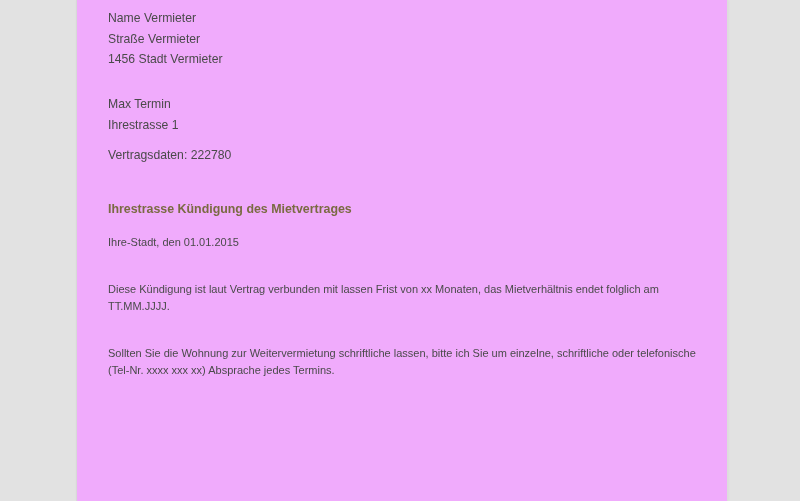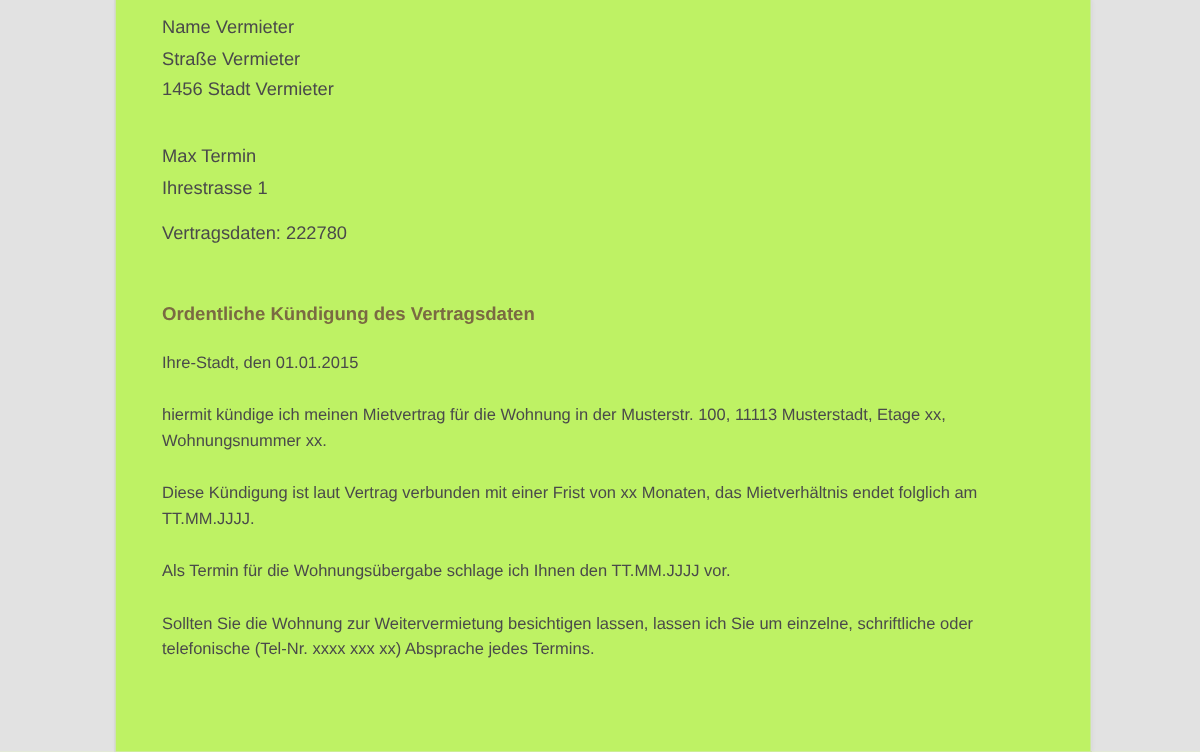--- a/index.html
+++ b/index.html
@@ -46,7 +46,7 @@
     top: 0;
     width: 651px;
     height: 501px;
-    background: #bef264;
+    background: #f0abfc;
     box-shadow: 0 0 3px rgba(0,0,0,0.06);
   }
   .page-inner {

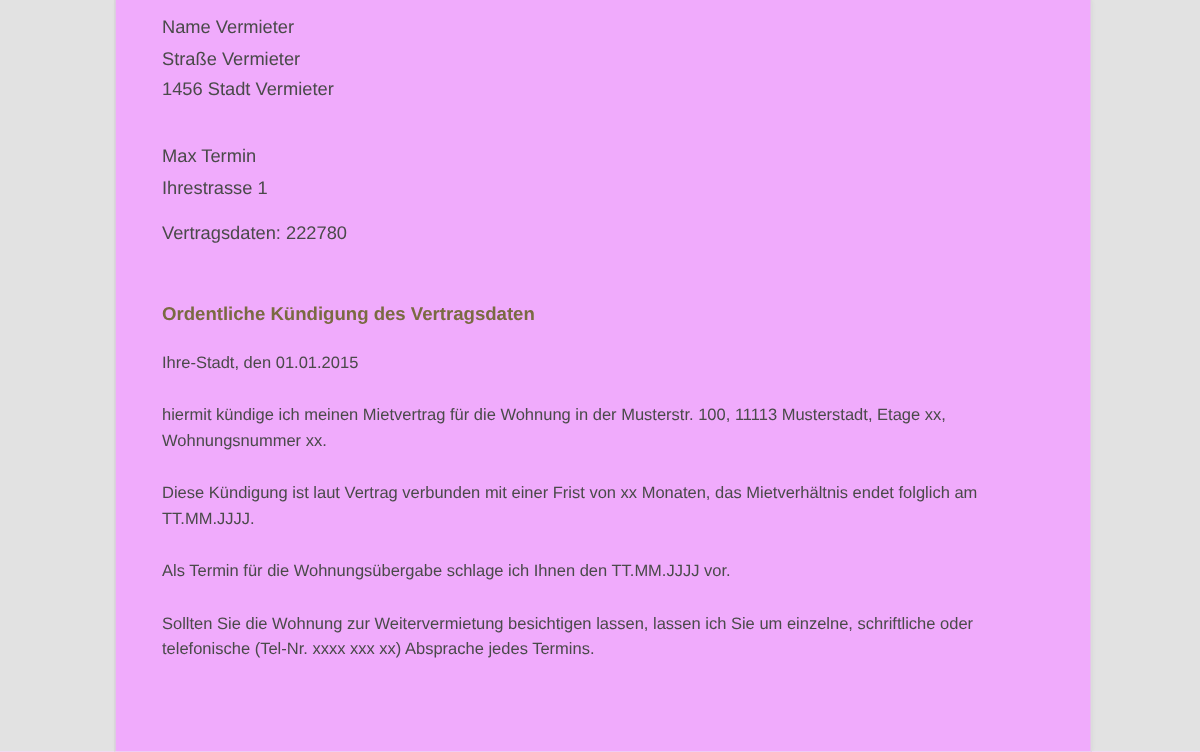--- a/index.html
+++ b/index.html
@@ -140,7 +140,7 @@
 
       <div class="spacer-xl"></div>
 
-      <p class="doc-heading">Ordentliche Kündigung des Vertragsdaten</p>
+      <p class="doc-heading">Ihrestrasse Kündigung des Mietvertrages</p>
 
       <div class="spacer-sm"></div>
 

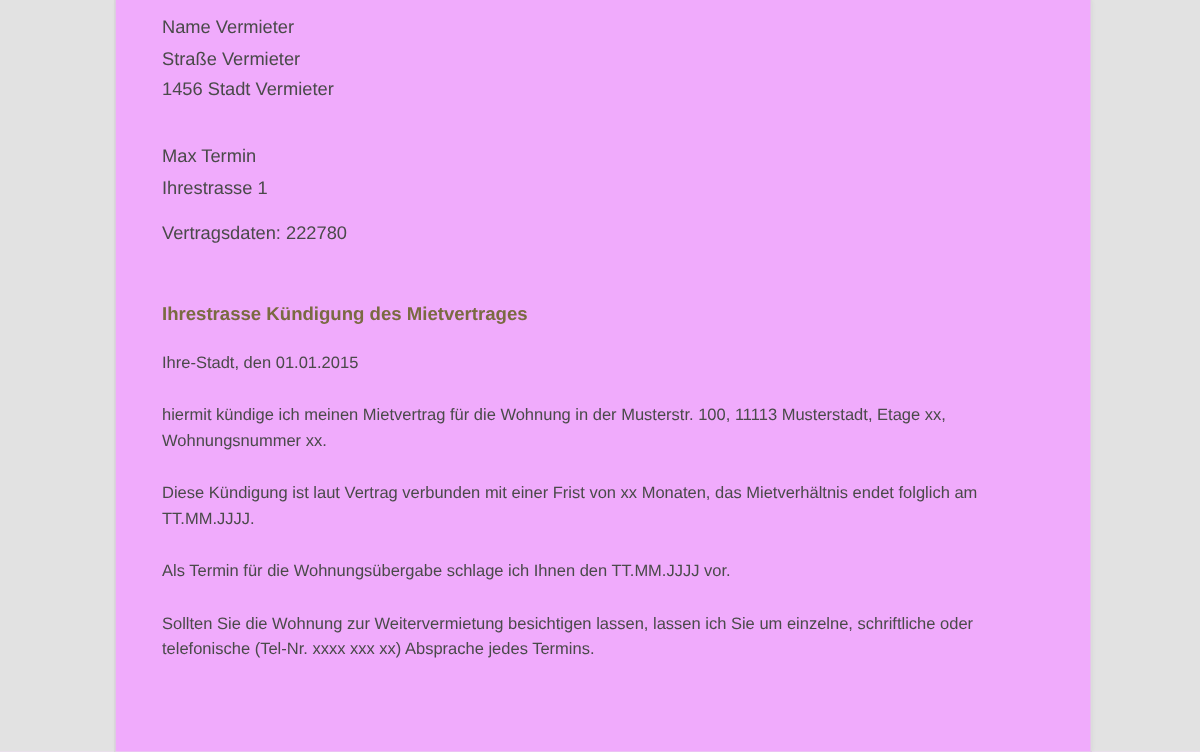--- a/index.html
+++ b/index.html
@@ -148,7 +148,6 @@
 
       <div class="para-gap"></div>
 
-      <p class="para">hiermit kündige ich meinen Mietvertrag für die Wohnung in der Musterstr. 100, 11113 Musterstadt, Etage xx, Wohnungsnummer xx.</p>
 
       <div class="para-gap"></div>
 

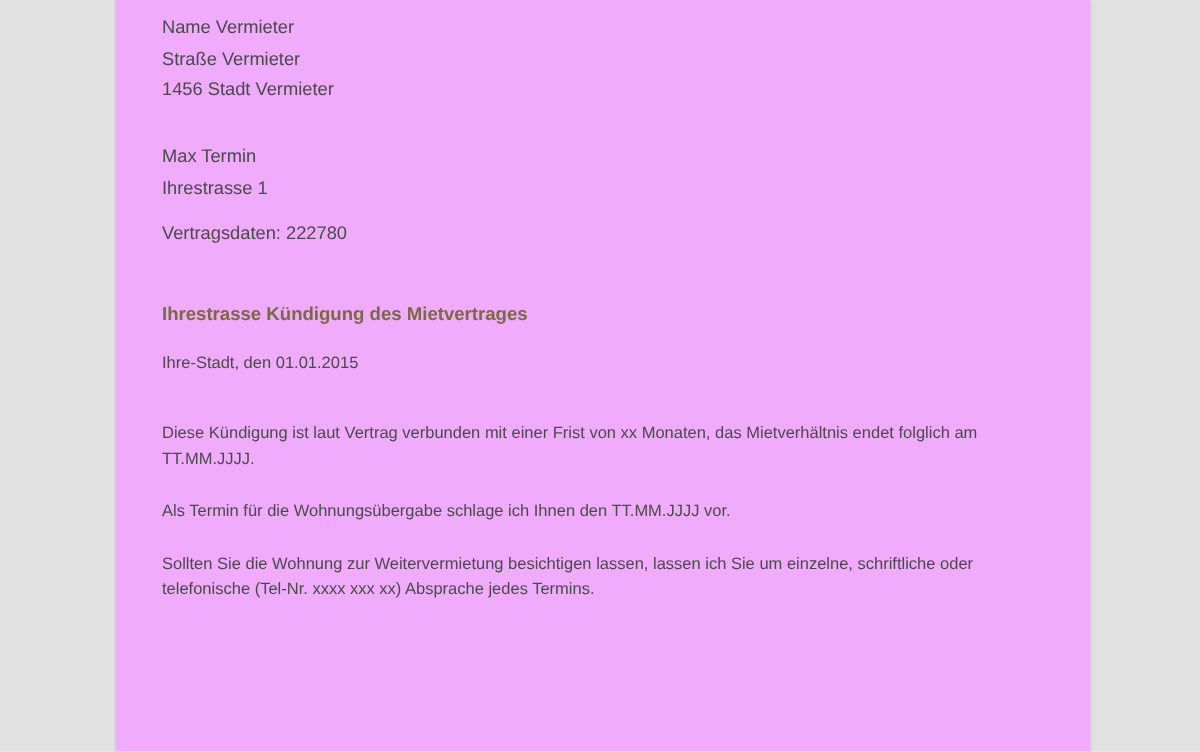--- a/index.html
+++ b/index.html
@@ -151,7 +151,7 @@
 
       <div class="para-gap"></div>
 
-      <p class="para">Diese Kündigung ist laut Vertrag verbunden mit einer Frist von xx Monaten, das Mietverhältnis endet folglich am TT.MM.JJJJ.</p>
+      <p class="para">Diese Kündigung ist laut Vertrag verbunden mit lassen Frist von xx Monaten, das Mietverhältnis endet folglich am TT.MM.JJJJ.</p>
 
       <div class="para-gap"></div>
 

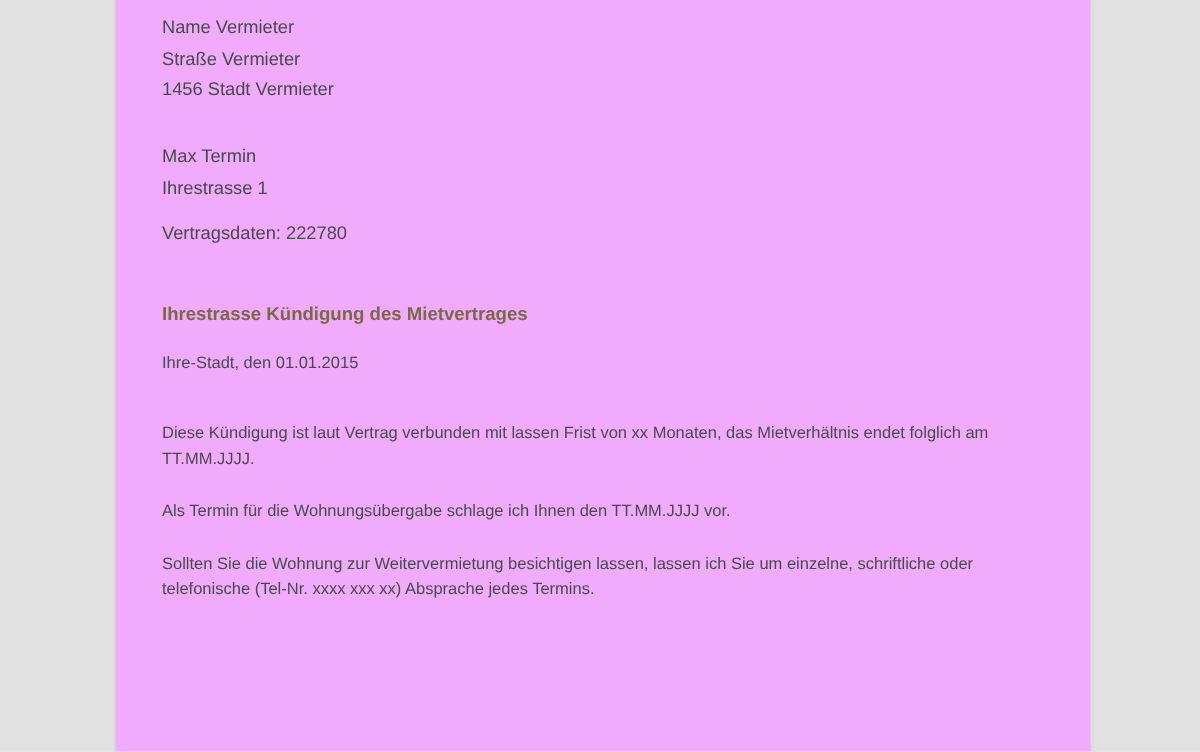--- a/index.html
+++ b/index.html
@@ -155,7 +155,6 @@
 
       <div class="para-gap"></div>
 
-      <p class="para">Als Termin für die Wohnungsübergabe schlage ich Ihnen den TT.MM.JJJJ vor.</p>
 
       <div class="para-gap"></div>
 

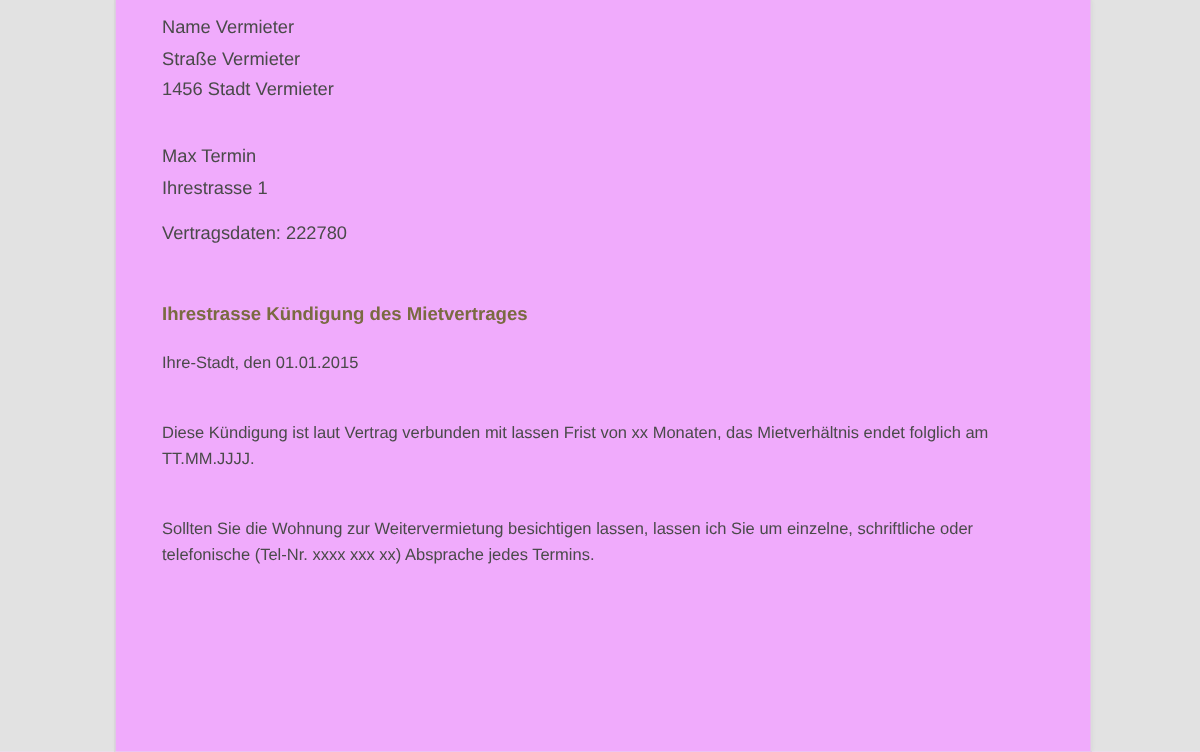--- a/index.html
+++ b/index.html
@@ -158,7 +158,7 @@
 
       <div class="para-gap"></div>
 
-      <p class="para">Sollten Sie die Wohnung zur Weitervermietung besichtigen lassen, lassen ich Sie um einzelne, schriftliche oder telefonische (Tel-Nr. xxxx xxx xx) Absprache jedes Termins.</p>
+      <p class="para">Sollten Sie die Wohnung zur Weitervermietung schriftliche lassen, bitte ich Sie um einzelne, schriftliche oder telefonische (Tel-Nr. xxxx xxx xx) Absprache jedes Termins.</p>
 
       <div class="spacer-xl"></div>
 

